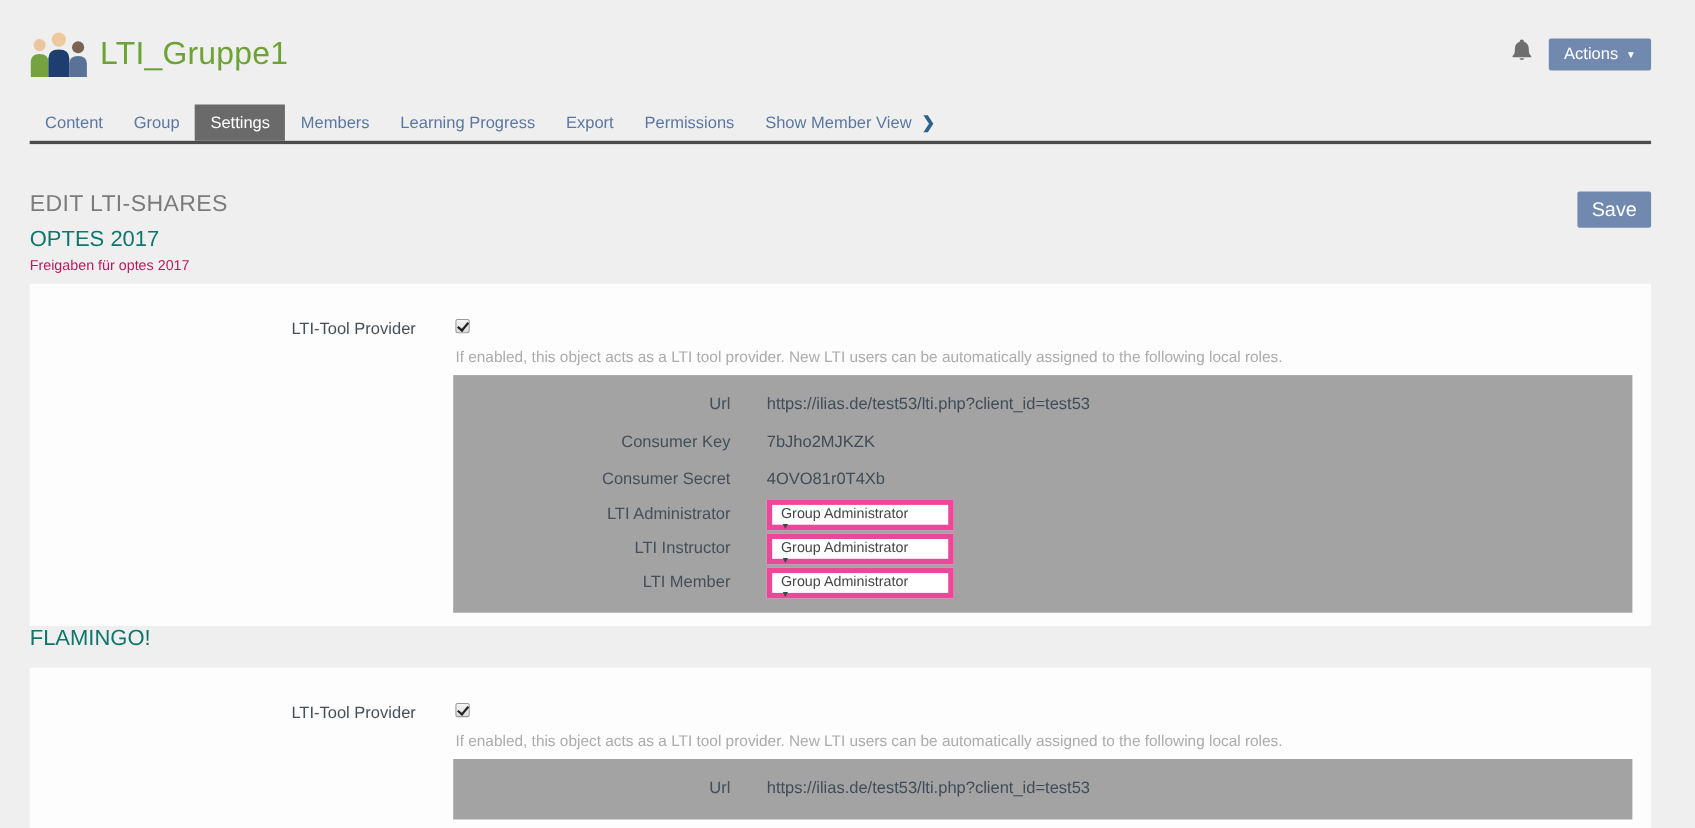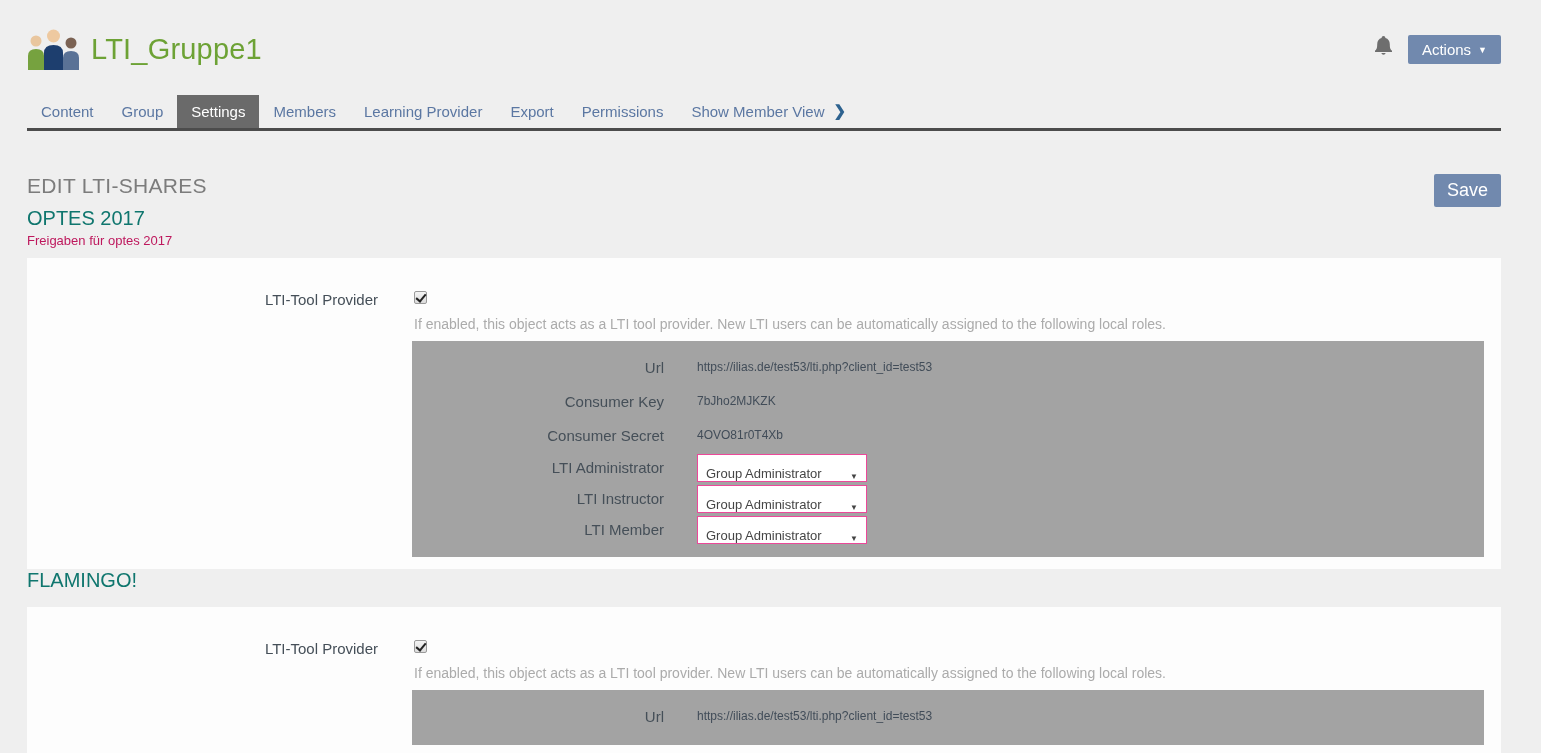--- a/index.html
+++ b/index.html
@@ -128,7 +128,7 @@
   <div class="tab">Group</div>
   <div class="tab active">Settings</div>
   <div class="tab">Members</div>
-  <div class="tab">Learning Provider</div>
+  <div class="tab">Learning Progress</div>
   <div class="tab">Export</div>
   <div class="tab">Permissions</div>
   <div class="tab">

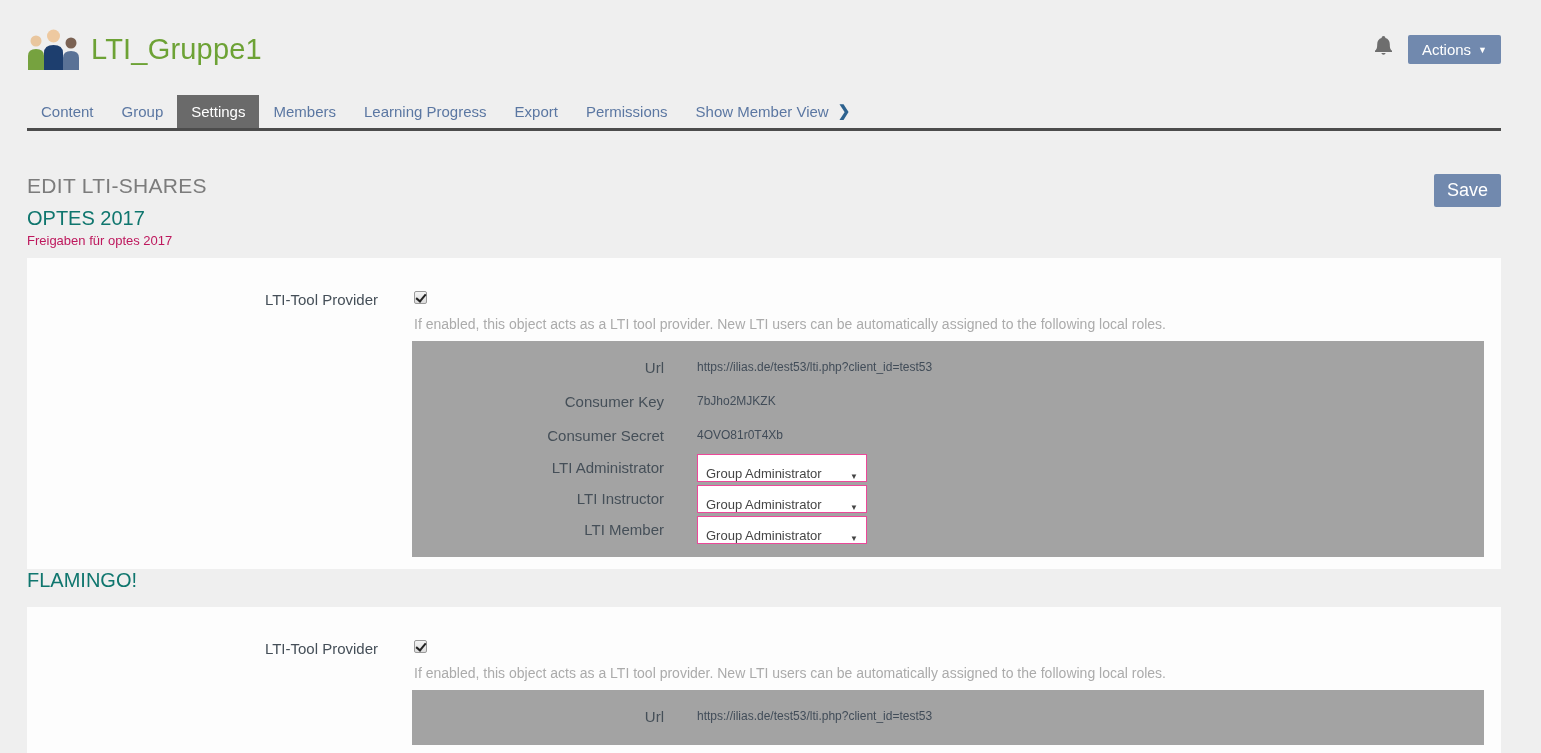--- a/index.html
+++ b/index.html
@@ -82,7 +82,7 @@
     width:252px; flex:0 0 252px; text-align:right;
     font-size:15px; color:#454f58;
   }
-  .n-value { padding-left:33px; font-size:12px; color:#414c58; }
+  .n-value { padding-left:33px; font-size:15px; color:#414c58; }
 
   .fake-select {
     margin-left:33px; width:170px; height:28px; background:#ffffff;

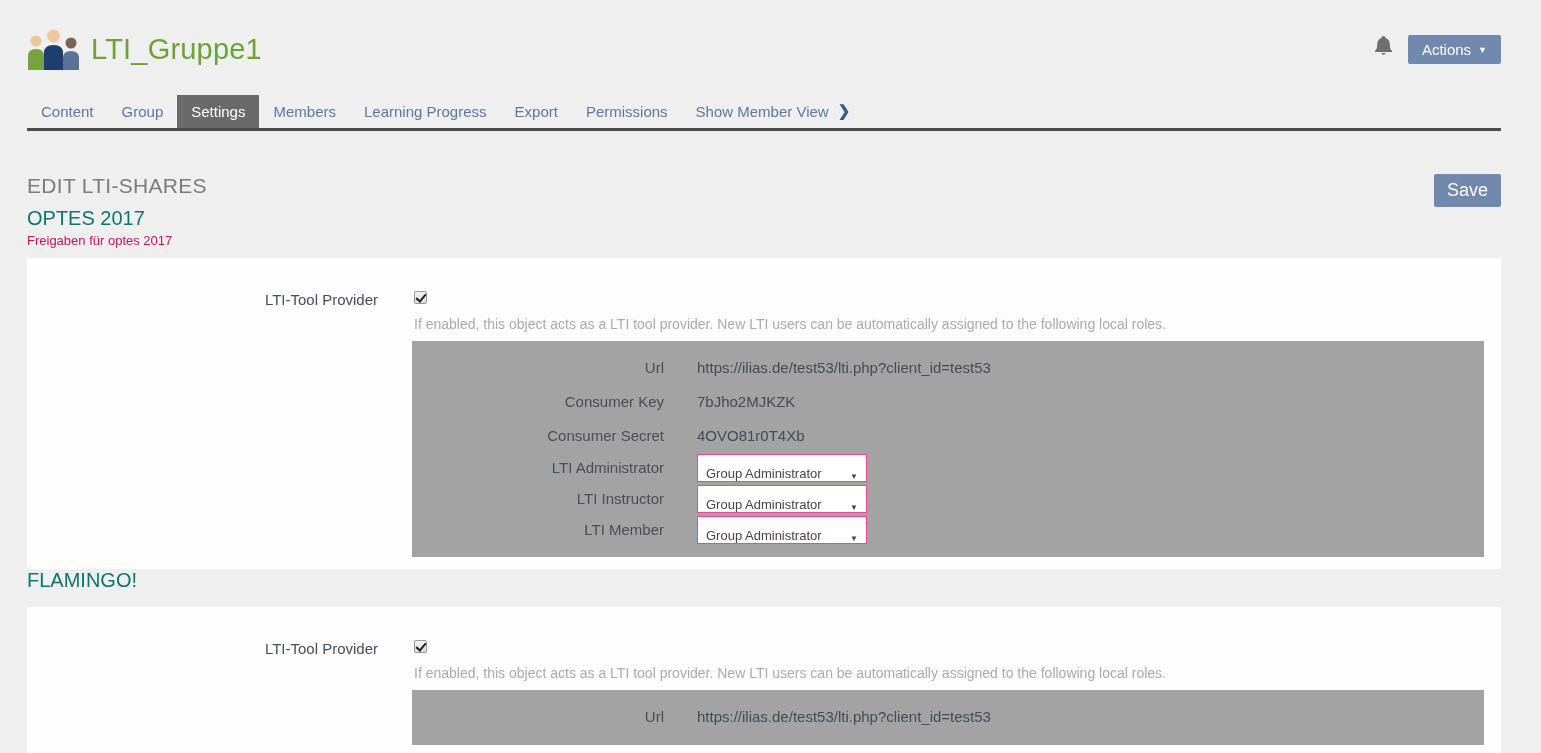--- a/index.html
+++ b/index.html
@@ -86,8 +86,8 @@
 
   .fake-select {
     margin-left:33px; width:170px; height:28px; background:#ffffff;
-    border:1px solid #ec4899; display:inline-flex; align-items:flex-end;
-    justify-content:space-between; padding:0 8px; cursor:pointer;
+    border:5px solid #ec4899; display:inline-flex; align-items:flex-start;
+    justify-content:space-between; padding:0 8px; cursor:pointer;flex-direction:column;
   }
   .fake-select .sel-text { font-size:13px; color:#454545; }
   .fake-select .sel-caret { font-size:8px; color:#444; }

